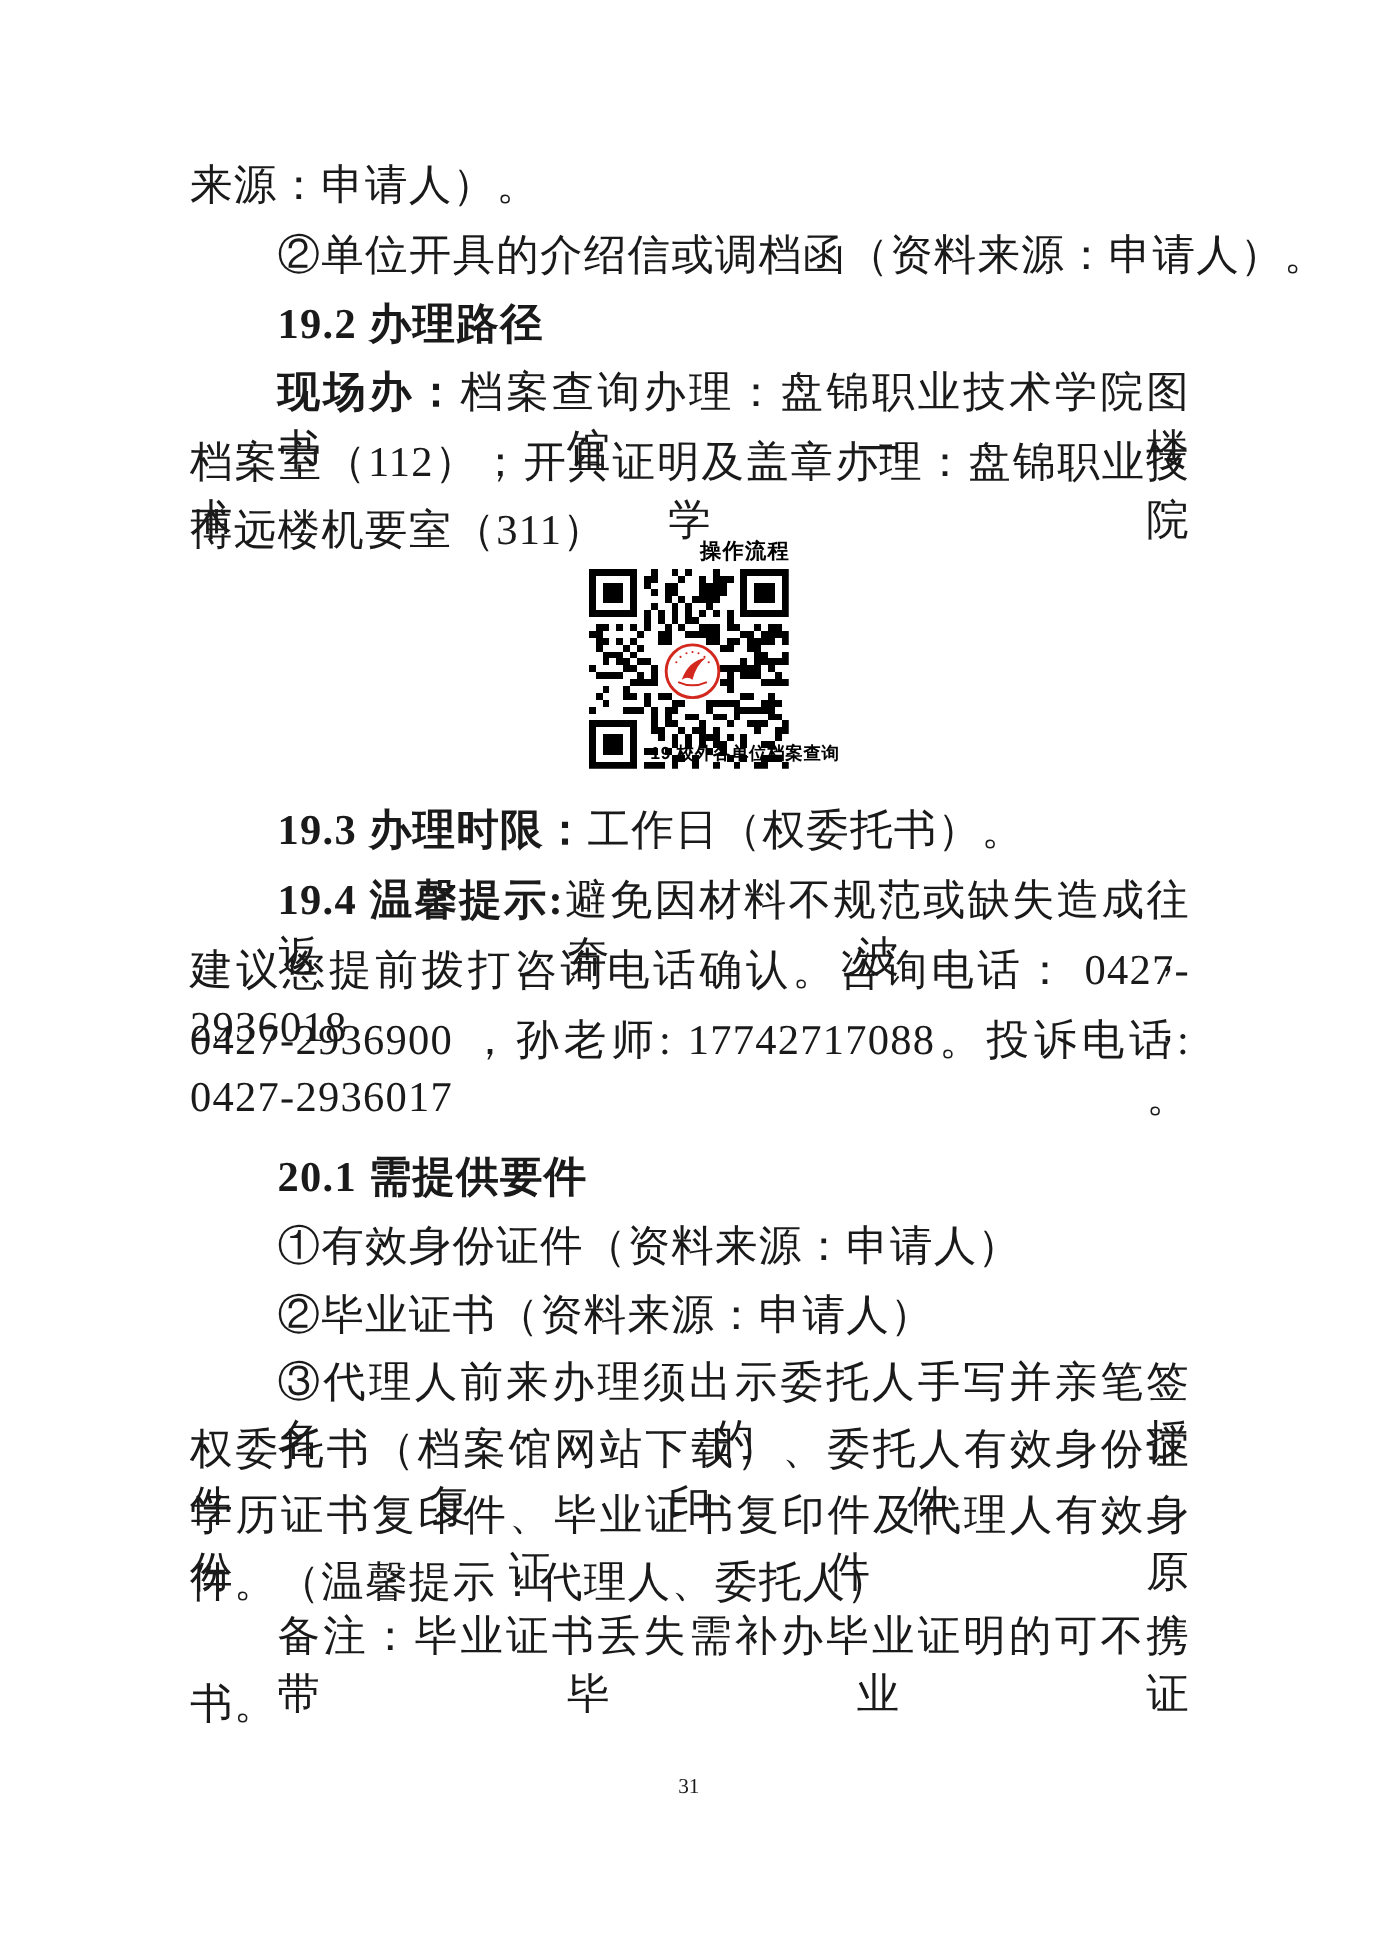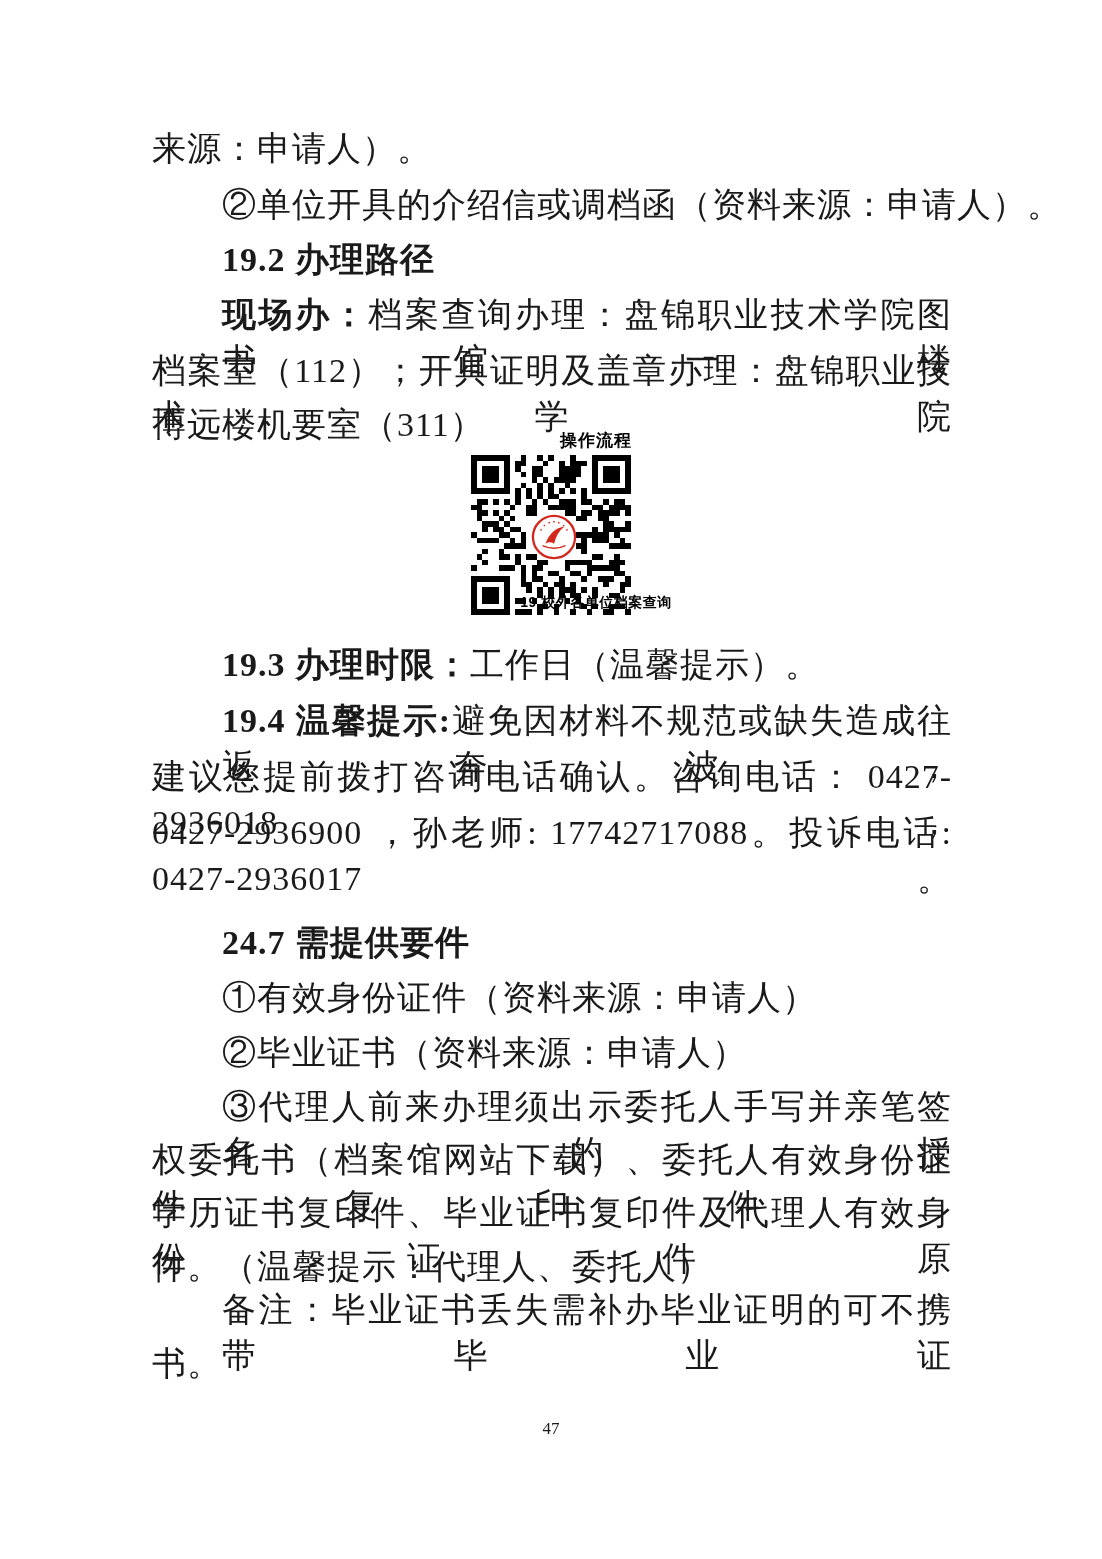--- a/index.html
+++ b/index.html
@@ -474,7 +474,7 @@
 
   <div class="qr-caption">19.校外各单位档案查询</div>
 
-  <div class="line indent" style="top:642px"><span class="lead">19.3 办理时限：</span><span>工作日（温馨提示）。</span></div>
+  <div class="line indent" style="top:642px"><span class="lead">19.3 办理时限：</span><span>工作日（权委托书）。</span></div>
 
   <div class="line indent fill" style="top:698px"><span class="lead">19.4 温馨提示:</span><span>避免因材料不规范或缺失造成往返奔波，</span></div>
 

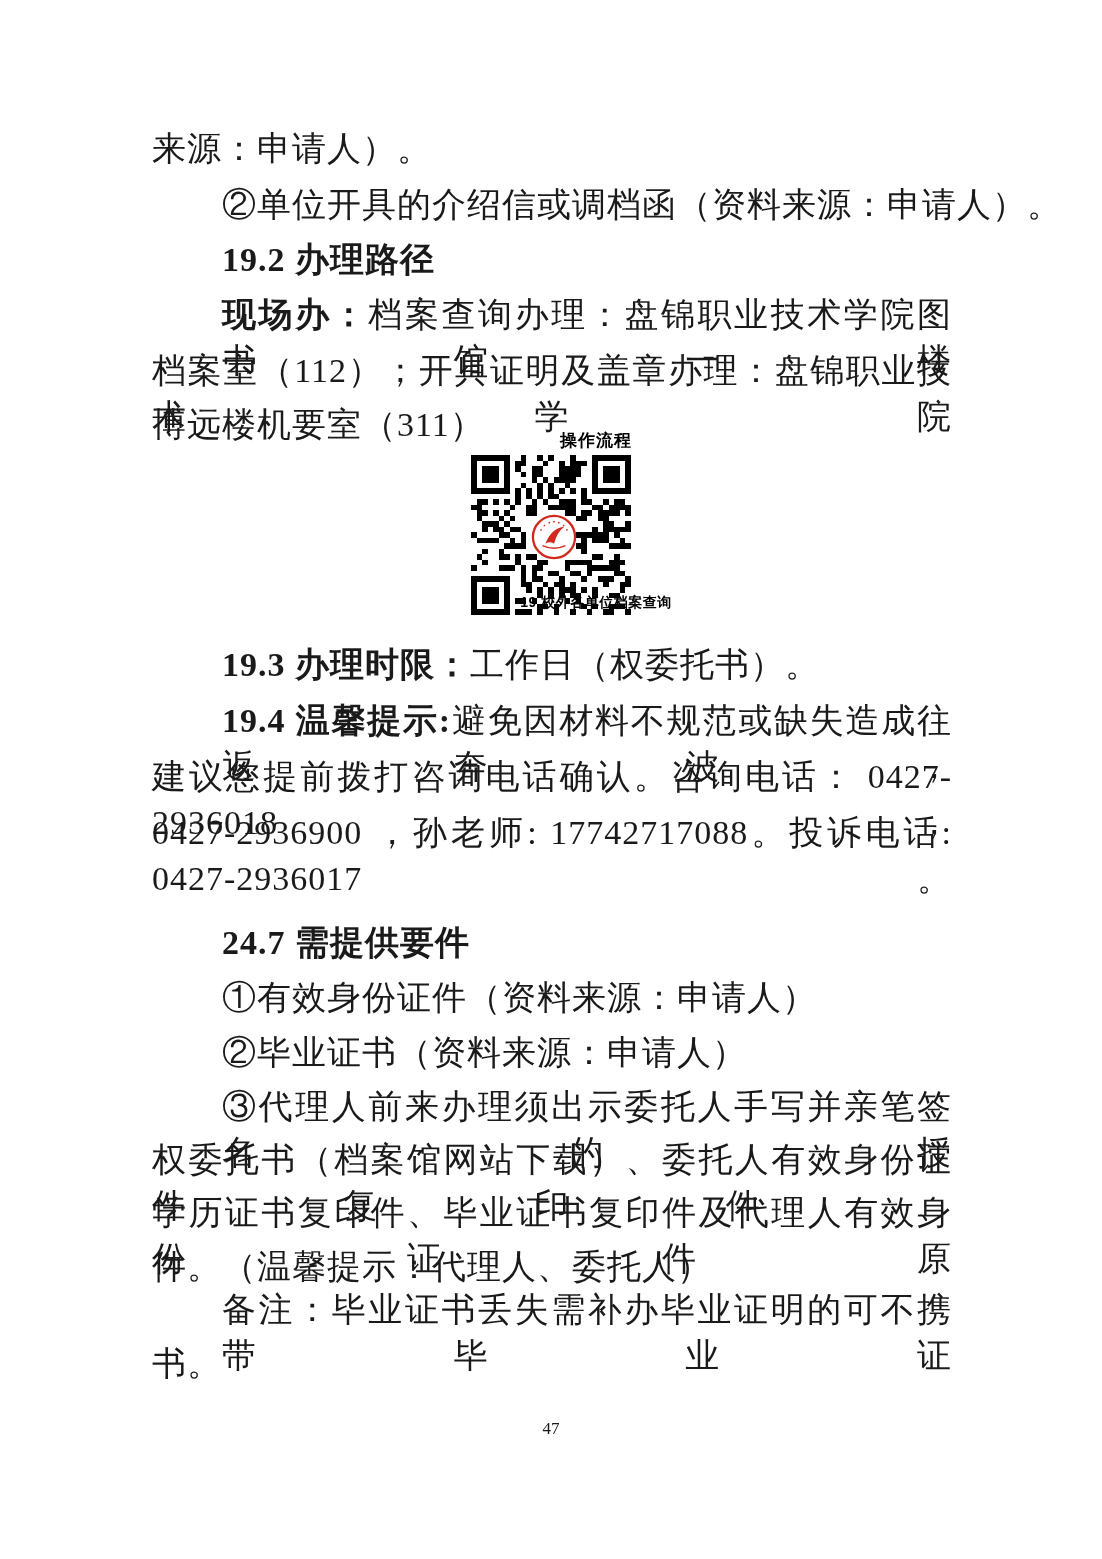--- a/index.html
+++ b/index.html
@@ -483,7 +483,7 @@
   <div class="line fill" style="top:810px"><span class="lead"></span><span>0427-2936900 ，孙老师: 17742717088。投诉电话: 0427-2936017。</span></div>
 
 
-  <div class="line indent" style="top:920px"><span class="lead">24.7 需提供要件</span><span></span></div>
+  <div class="line indent" style="top:920px"><span class="lead">20.1 需提供要件</span><span></span></div>
 
   <div class="line indent" style="top:975px"><span class="lead"></span><span>①有效身份证件（资料来源：申请人）</span></div>
 

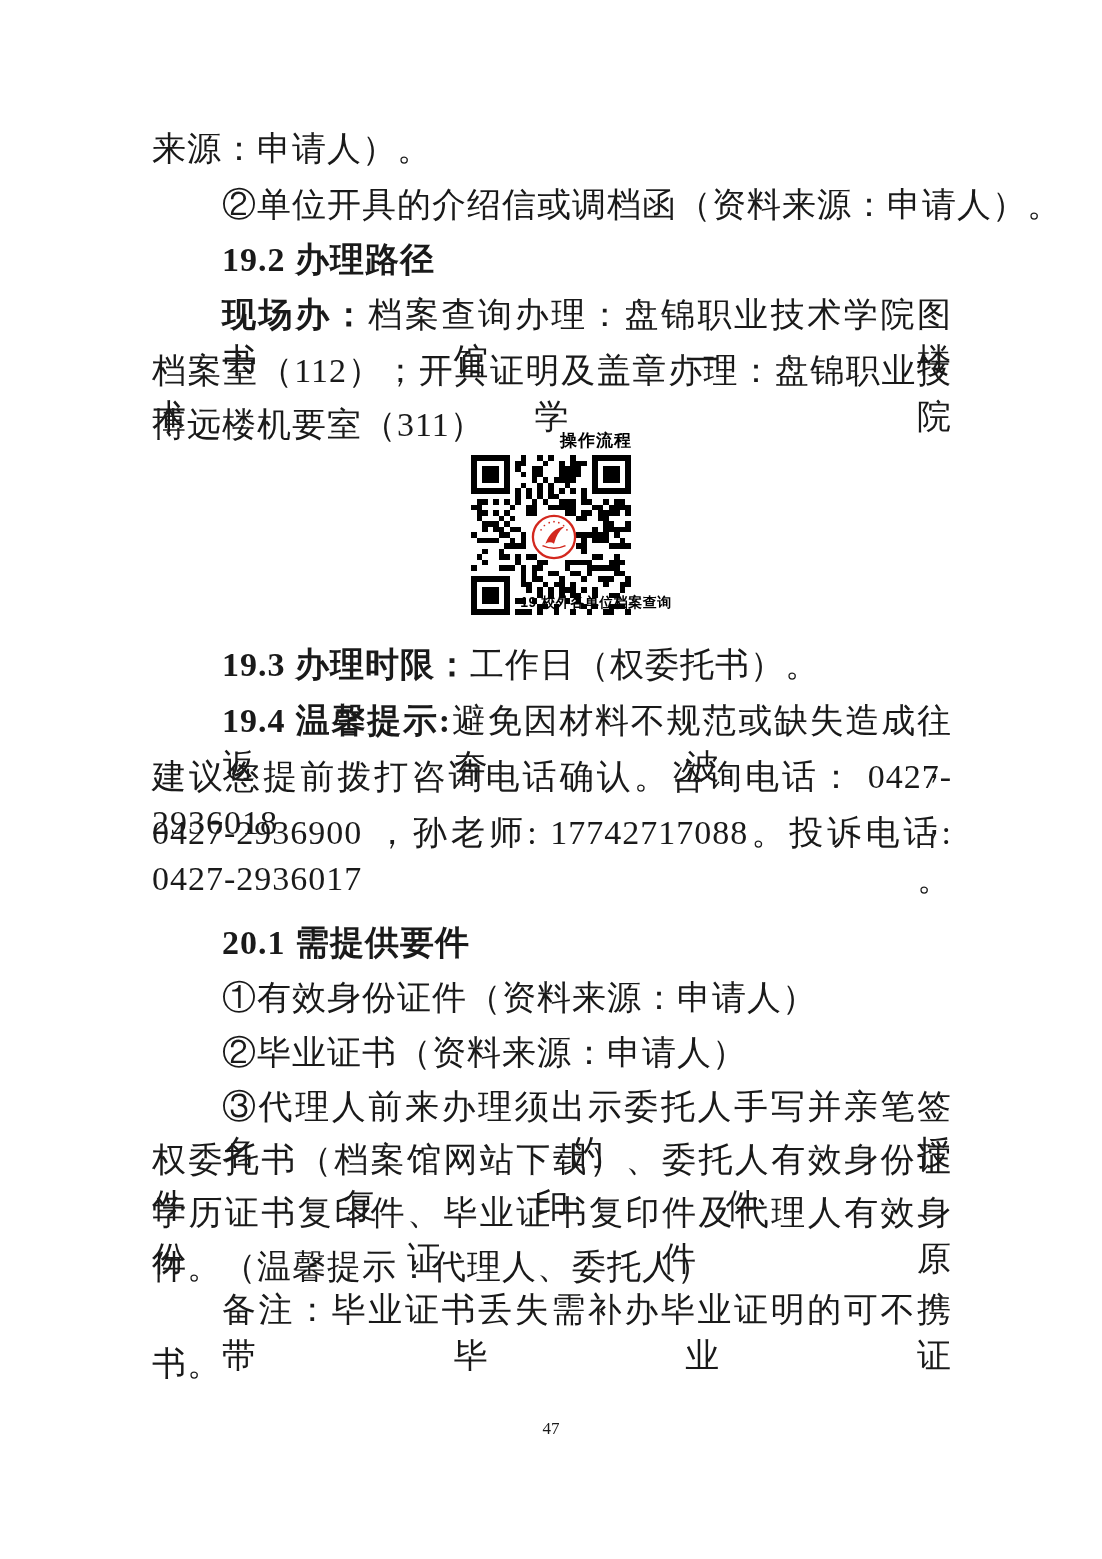--- a/index.html
+++ b/index.html
@@ -501,7 +501,7 @@
 
   <div class="line" style="top:1341px"><span class="lead"></span><span>书。</span></div>
 
-  <div class="page-number">47</div>
+  <div class="page-number">31</div>
 
 </div>
 

